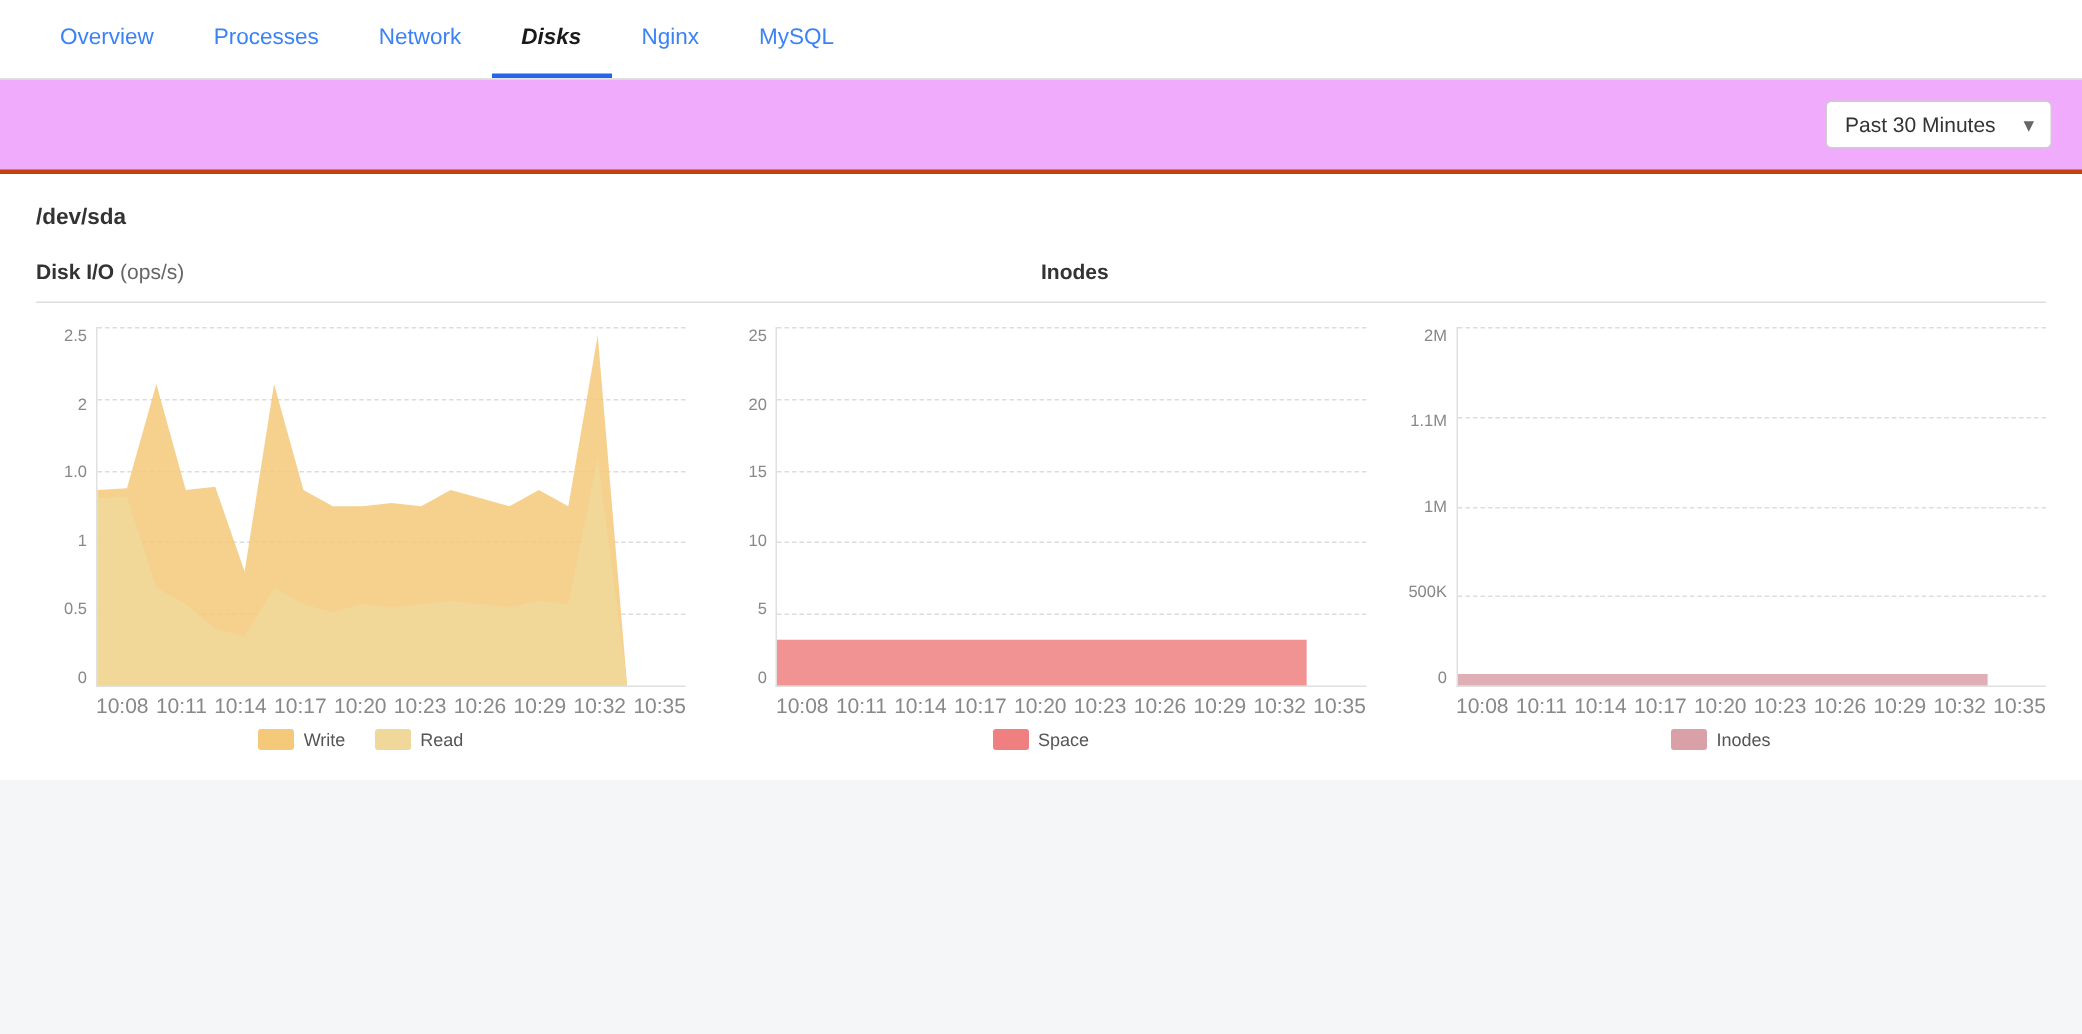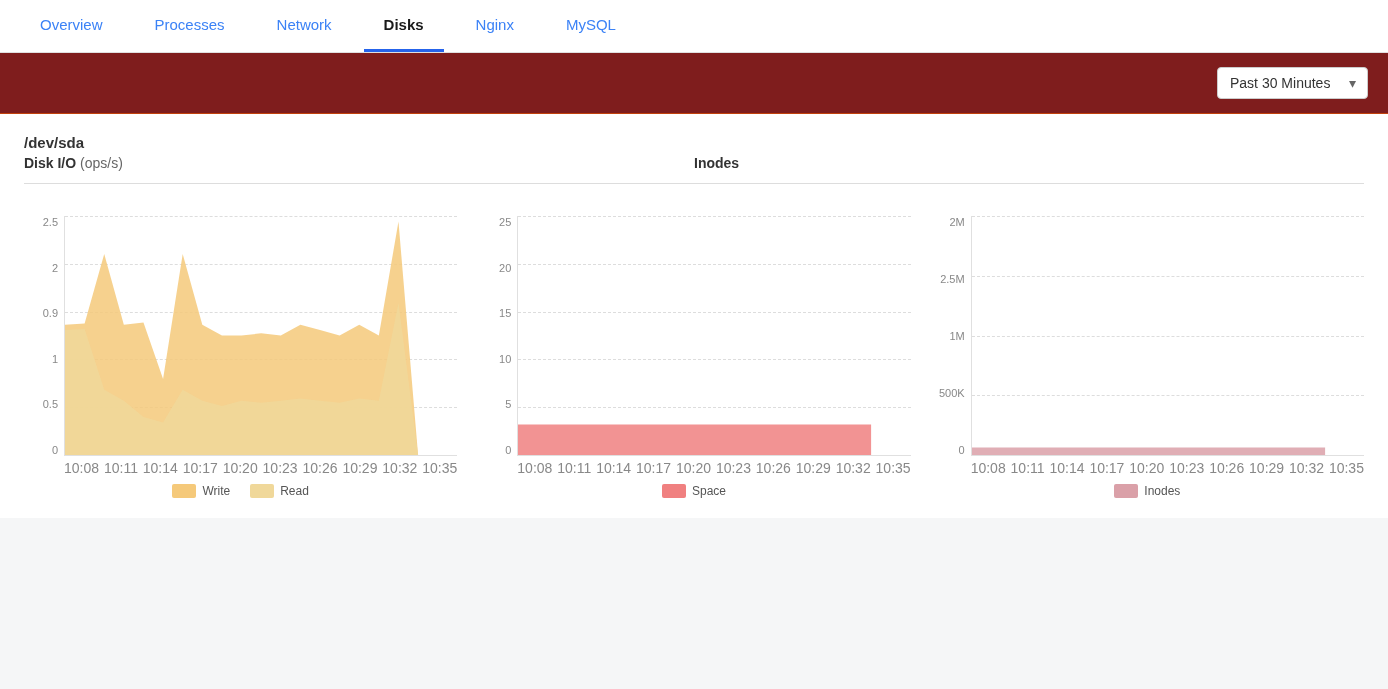--- a/index.html
+++ b/index.html
@@ -5,7 +5,7 @@
     * { box-sizing: border-box; margin: 0; padding: 0; }
     body { font-family: -apple-system, BlinkMacSystemFont, 'Segoe UI', sans-serif; background: #f5f6f7; color: #333; font-size: 14px; }
 
-    .top-nav { background: #fff; border-bottom: 1px solid #e0e0e0; padding: 0 20px; display: flex; align-items: center; gap: 12px; }
+    .top-nav { background: #fff; border-bottom: 1px solid #e0e0e0; padding: 0 20px; display: flex; align-items: center; }
     .nav-tab { padding: 16px 20px; color: #3b82f6; text-decoration: none; font-size: 15px; cursor: pointer; border-bottom: 3px solid transparent; display: inline-block; }
     .nav-tab.active { color: #1a1a1a; border-bottom: 3px solid #2563eb; font-weight: 600; }
 

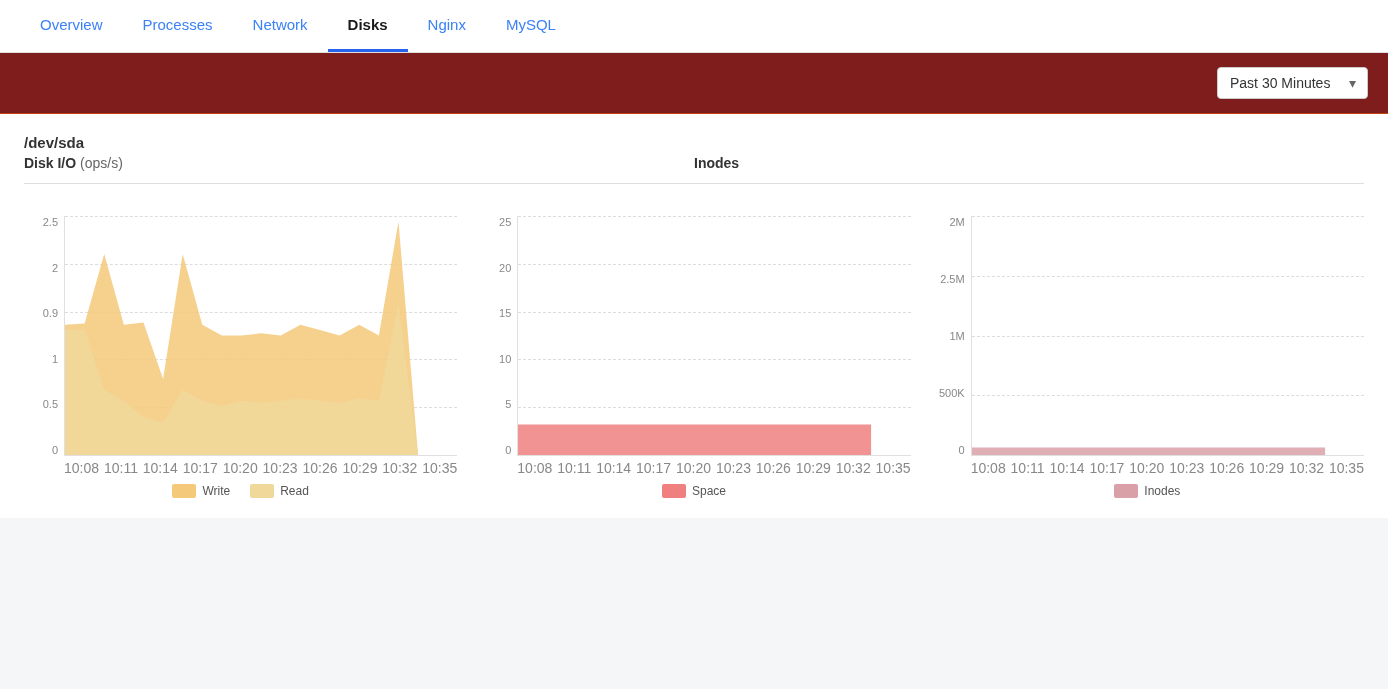--- a/index.html
+++ b/index.html
@@ -7,7 +7,7 @@
 
     .top-nav { background: #fff; border-bottom: 1px solid #e0e0e0; padding: 0 20px; display: flex; align-items: center; }
     .nav-tab { padding: 16px 20px; color: #3b82f6; text-decoration: none; font-size: 15px; cursor: pointer; border-bottom: 3px solid transparent; display: inline-block; }
-    .nav-tab.active { color: #1a1a1a; border-bottom: 3px solid #2563eb; font-weight: 600; }
+    .nav-tab.active { color: #1a1a1a; border-bottom: 3px solid #2563eb; font-weight: 600; font-style: italic; }
 
     .toolbar { background: #7f1d1d; padding: 14px 20px; display: flex; justify-content: flex-end; border-bottom: 1px solid #c2410c; }
     .time-select { border: 1px solid #ccc; border-radius: 4px; padding: 7px 36px 7px 12px; font-size: 14px; color: #333; background: #fff; appearance: none; cursor: pointer; position: relative; }

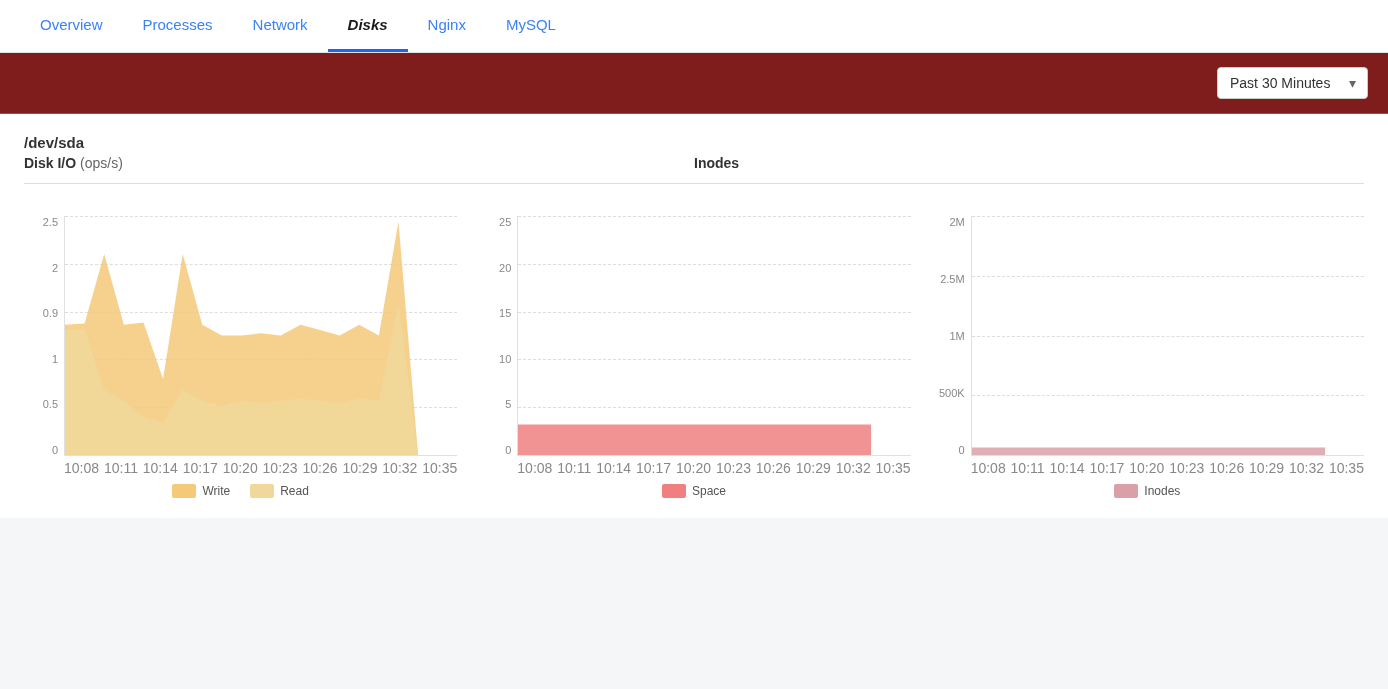--- a/index.html
+++ b/index.html
@@ -9,7 +9,7 @@
     .nav-tab { padding: 16px 20px; color: #3b82f6; text-decoration: none; font-size: 15px; cursor: pointer; border-bottom: 3px solid transparent; display: inline-block; }
     .nav-tab.active { color: #1a1a1a; border-bottom: 3px solid #2563eb; font-weight: 600; font-style: italic; }
 
-    .toolbar { background: #7f1d1d; padding: 14px 20px; display: flex; justify-content: flex-end; border-bottom: 1px solid #c2410c; }
+    .toolbar { background: #f0abfc; padding: 14px 20px; display: flex; justify-content: flex-end; border-bottom: 3px solid #c2410c; }
     .time-select { border: 1px solid #ccc; border-radius: 4px; padding: 7px 36px 7px 12px; font-size: 14px; color: #333; background: #fff; appearance: none; cursor: pointer; position: relative; }
     .time-select-wrap { position: relative; display: inline-block; }
     .time-select-wrap::after { content: '▾'; position: absolute; right: 12px; top: 50%; transform: translateY(-50%); color: #666; pointer-events: none; }

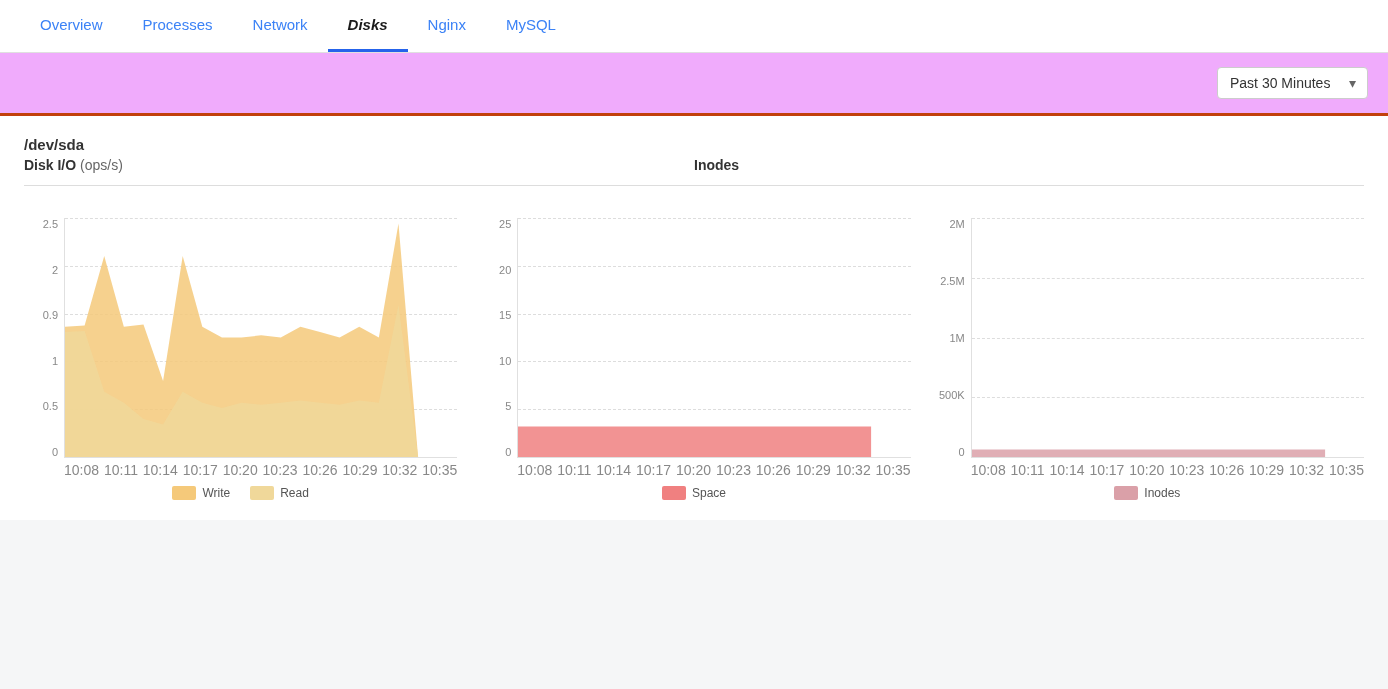--- a/index.html
+++ b/index.html
@@ -16,7 +16,7 @@
 
     .main-content { padding: 20px 24px; background: #fff; margin: 0; }
 
-    .device-label { font-size: 15px; font-weight: 600; color: #333; margin-bottom: 4px; }
+    .device-label { font-size: 15px; font-weight: 600; color: #333; margin-bottom: 20px; }
 
     .charts-header { display: flex; gap: 0; margin-bottom: 3px; }
     .chart-header-item { flex: 1; }

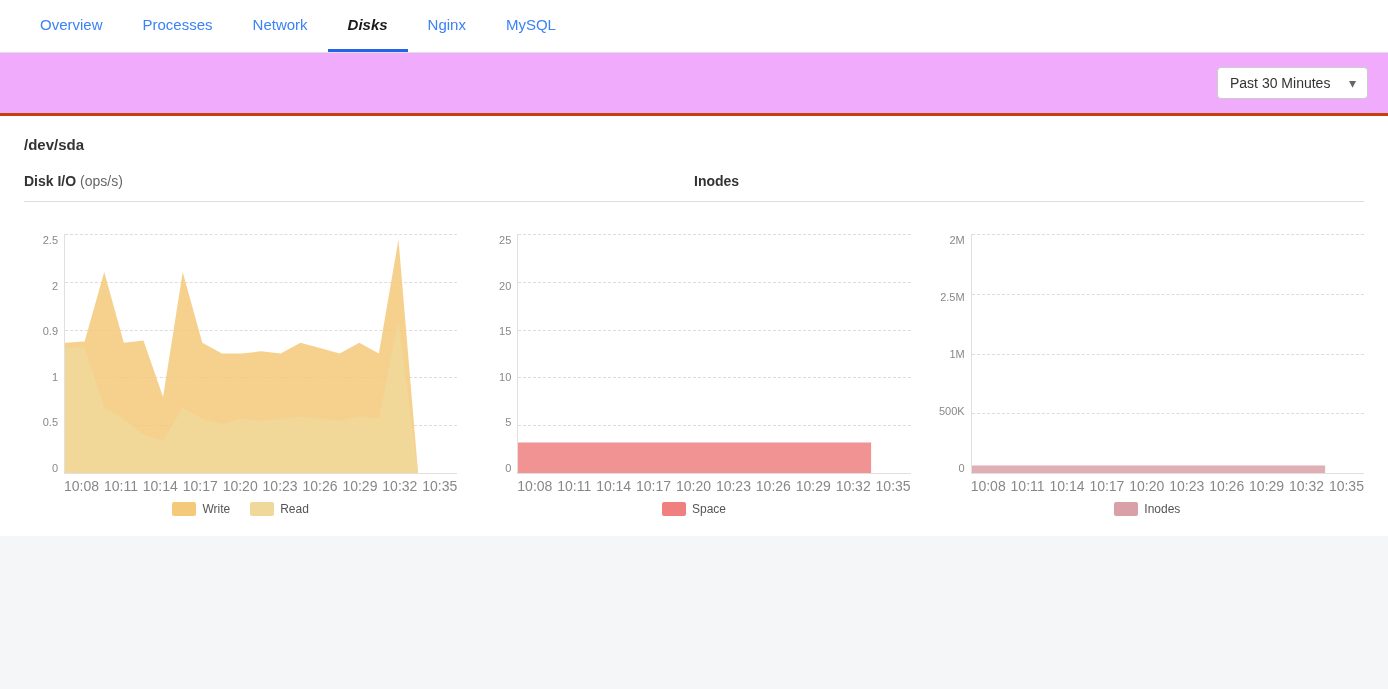--- a/index.html
+++ b/index.html
@@ -27,7 +27,7 @@
     .charts-row { display: flex; gap: 0; }
     .chart-container { flex: 1; padding-right: 20px; }
     .chart-container:last-child { padding-right: 0; }
-    .chart-inner { position: relative; width: 100%; height: 240px; display: flex; margin-top: 16px; }
+    .chart-inner { position: relative; width: 100%; height: 240px; display: flex; }
     .y-axis { width: 40px; display: flex; flex-direction: column; justify-content: space-between; align-items: flex-end; padding-right: 6px; font-size: 11px; color: #888; }
     .chart-plot { flex: 1; position: relative; border-left: 1px solid #e0e0e0; border-bottom: 1px solid #e0e0e0; }
     .grid-line { position: absolute; left: 0; right: 0; border-top: 1px dashed #ddd; }

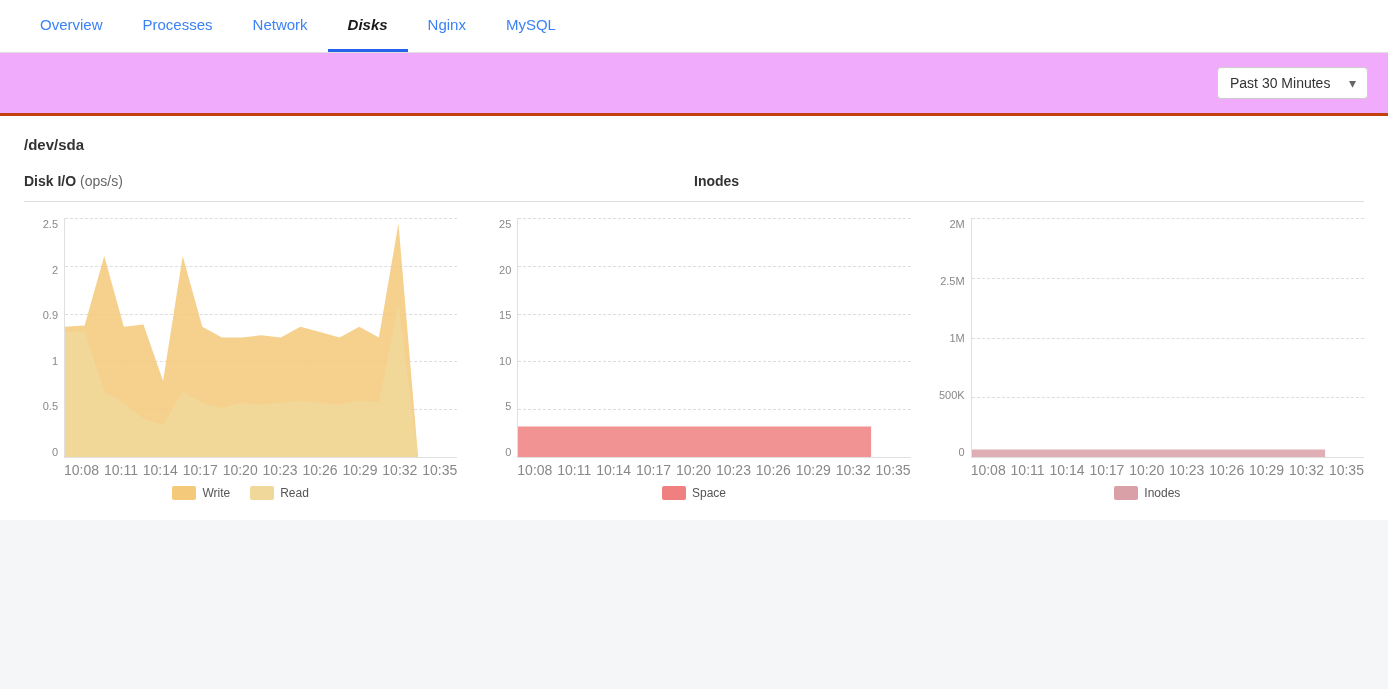--- a/index.html
+++ b/index.html
@@ -170,7 +170,7 @@
       <div class="chart-inner">
         <div class="y-axis">
           <span>2M</span>
-          <span>2.5M</span>
+          <span>1.1M</span>
           <span>1M</span>
           <span>500K</span>
           <span>0</span>

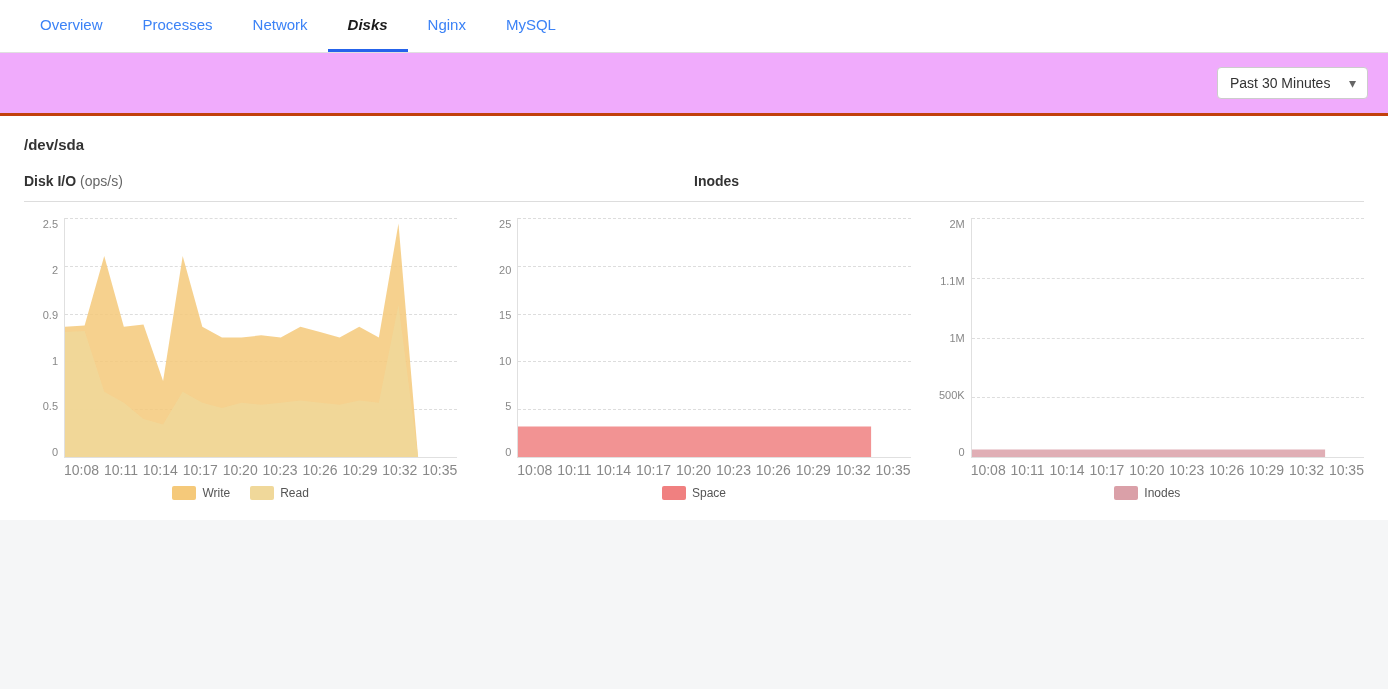--- a/index.html
+++ b/index.html
@@ -79,7 +79,7 @@
         <div class="y-axis">
           <span>2.5</span>
           <span>2</span>
-          <span>0.9</span>
+          <span>1.0</span>
           <span>1</span>
           <span>0.5</span>
           <span>0</span>

